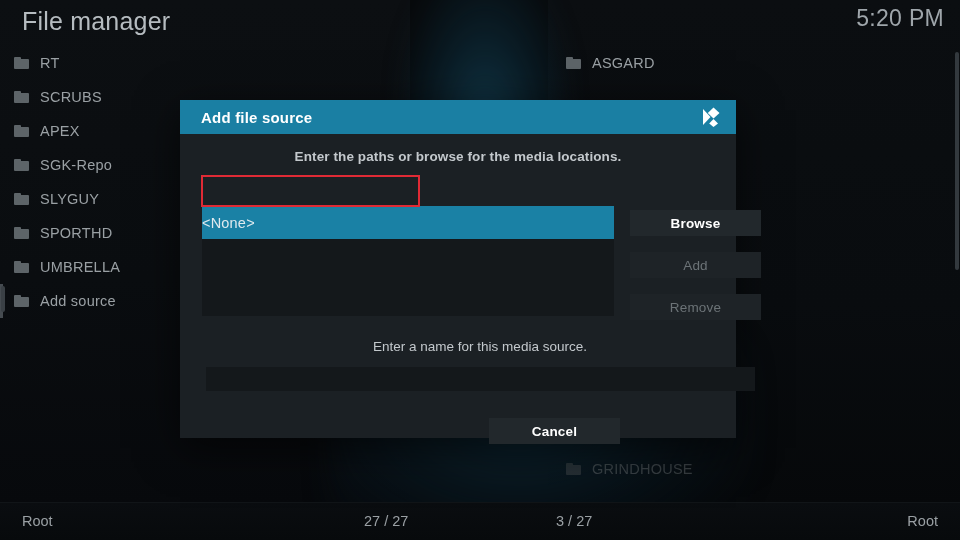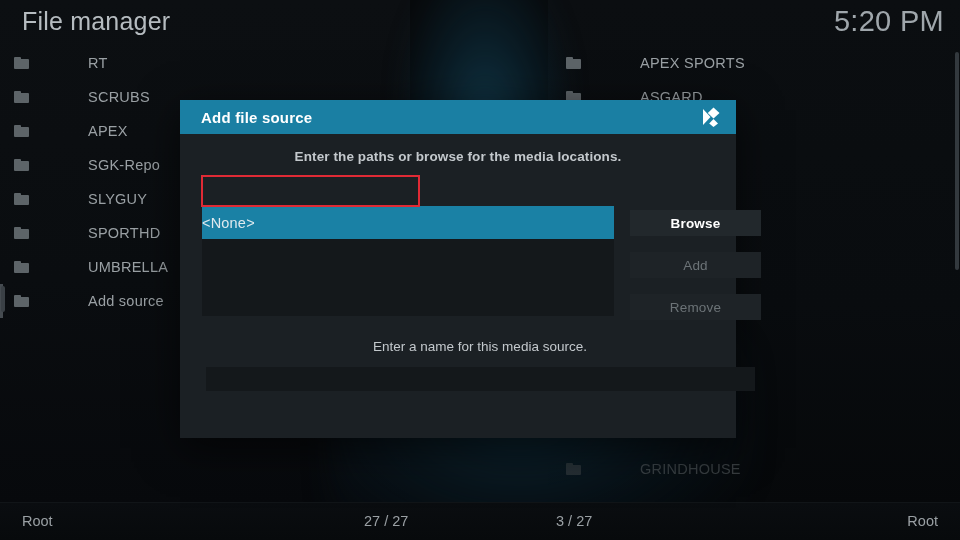--- a/index.html
+++ b/index.html
@@ -44,7 +44,7 @@
   }
   .clock {
     position:absolute; right:16px; top:5px;
-    font-size:29px; font-weight:300; color:#9fa6ab; letter-spacing:.3px;
+    font-size:23px; font-weight:300; color:#9fa6ab; letter-spacing:.3px;
   }
 
   

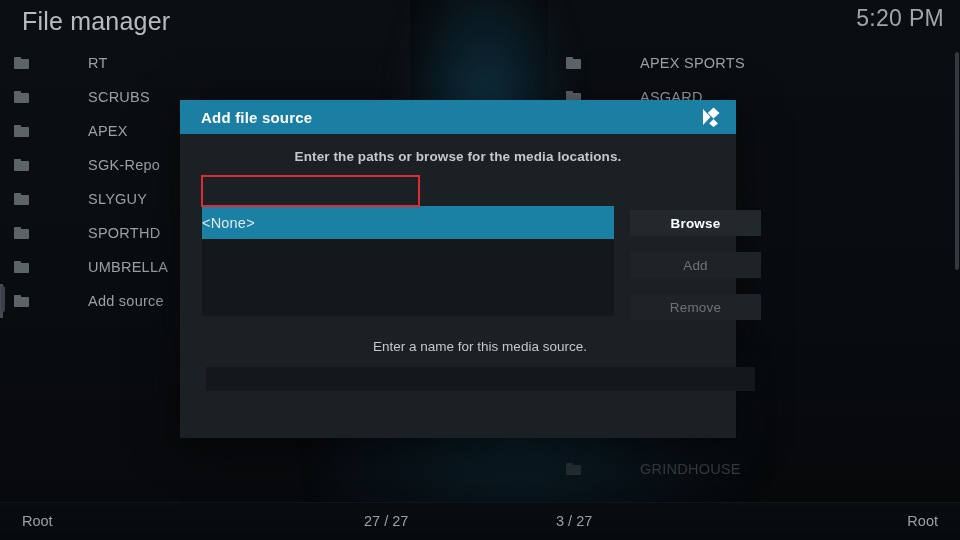--- a/index.html
+++ b/index.html
@@ -55,7 +55,6 @@
   .frow {
     position:relative; height:34px; display:flex; align-items:center;
     padding-left:14px;
-    gap:48px;
   }
   .filelist.right .frow { padding-left:18px; }
 

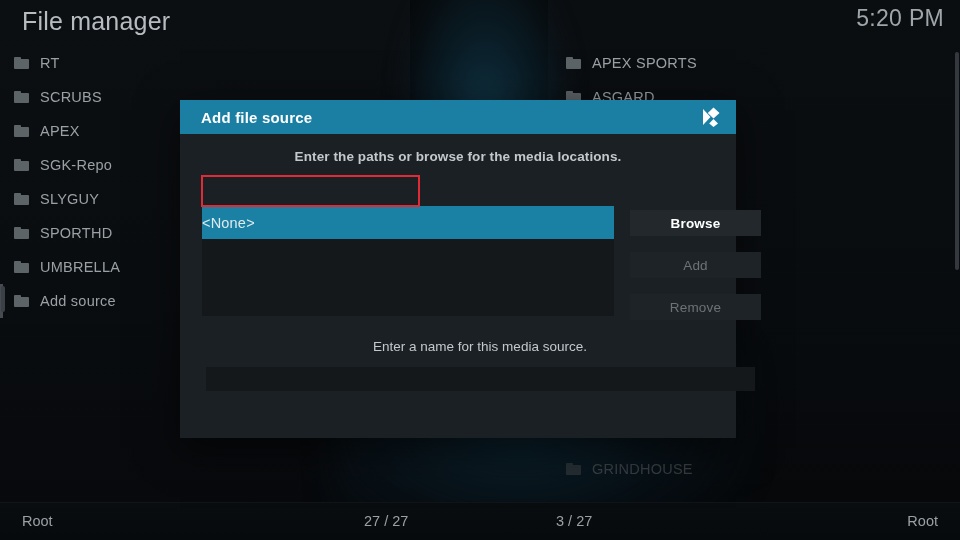--- a/index.html
+++ b/index.html
@@ -225,10 +225,6 @@
   <div class="filelist right">
     <div class="frow">
       <span class="folder-ico"></span>
-      <span class="flabel">APEX SPORTS</span>
-    </div>
-    <div class="frow">
-      <span class="folder-ico"></span>
       <span class="flabel">ASGARD</span>
     </div>
   </div>

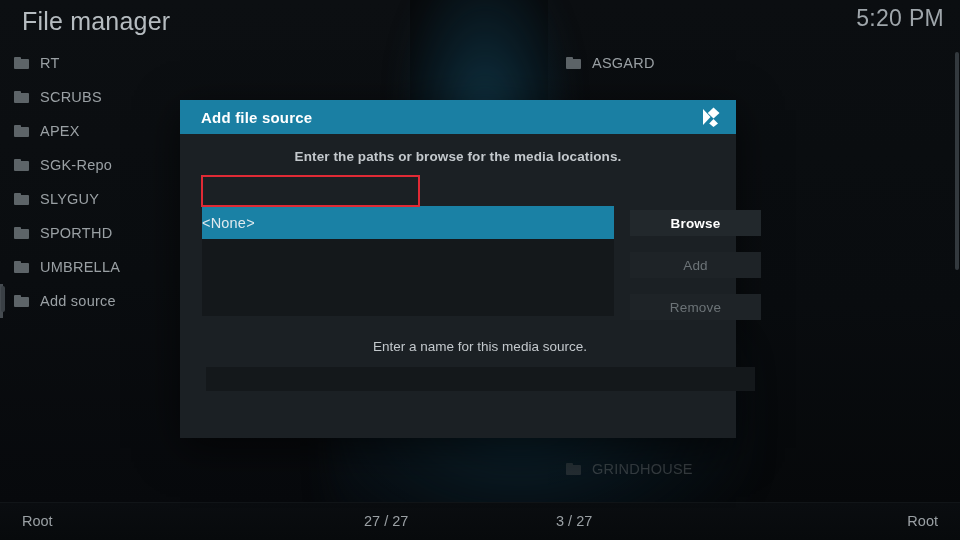--- a/index.html
+++ b/index.html
@@ -274,6 +274,7 @@
       <div class="hint2">Enter a name for this media source.</div>
       <div class="name-field" title=""></div>
 
+      <div class="btn enabled  foot-btn foot-cancel">Cancel</div>
 
     </div>
   </div>

